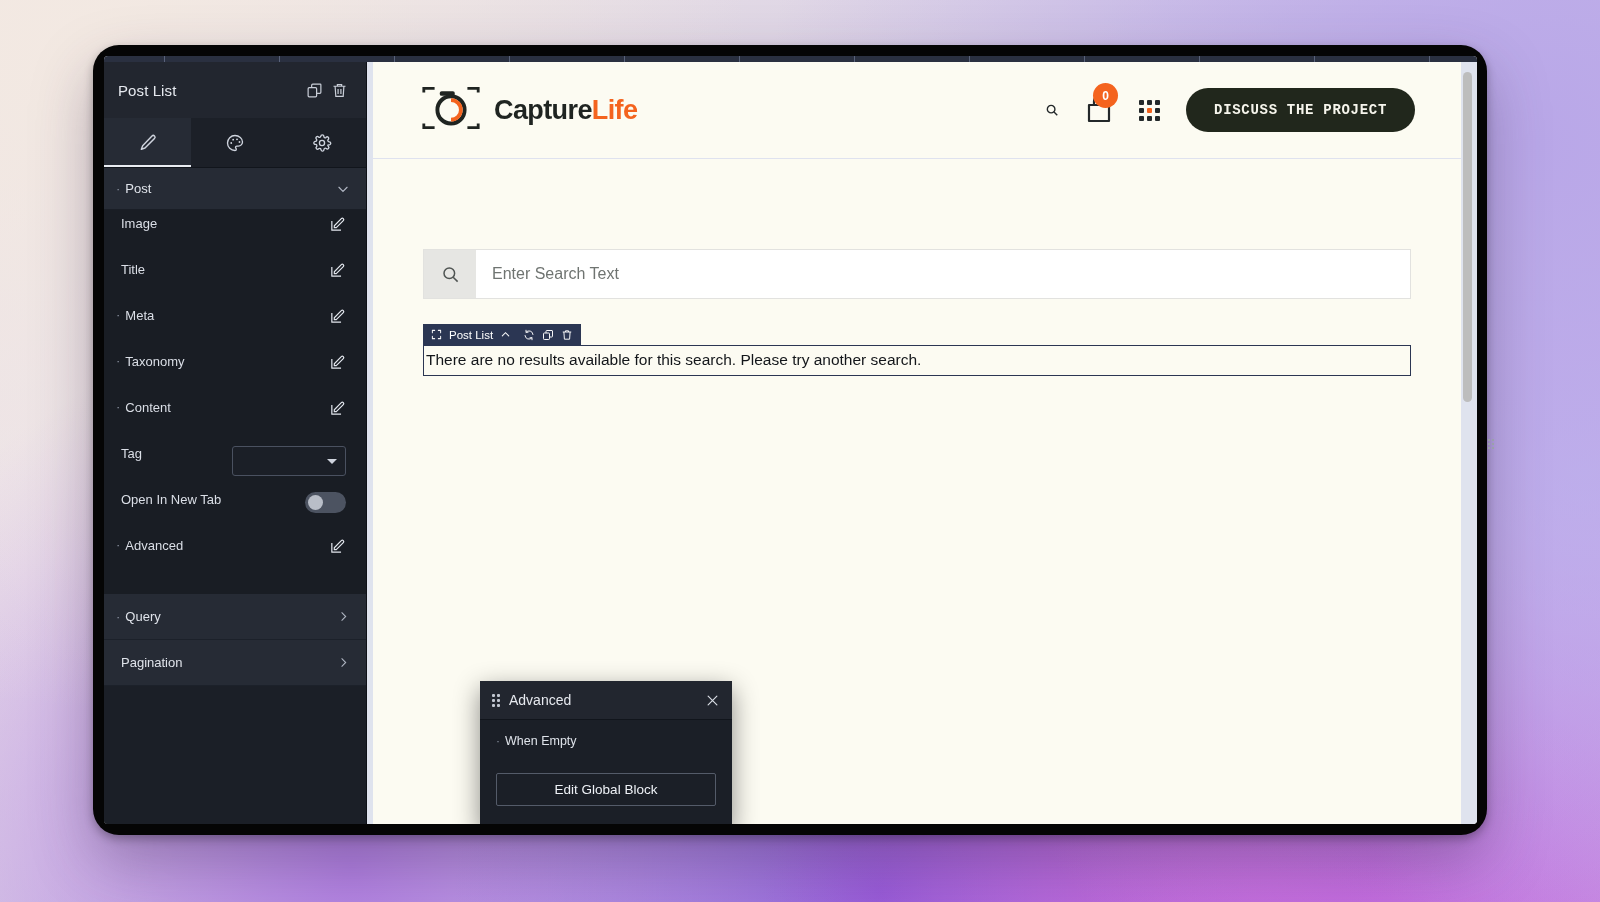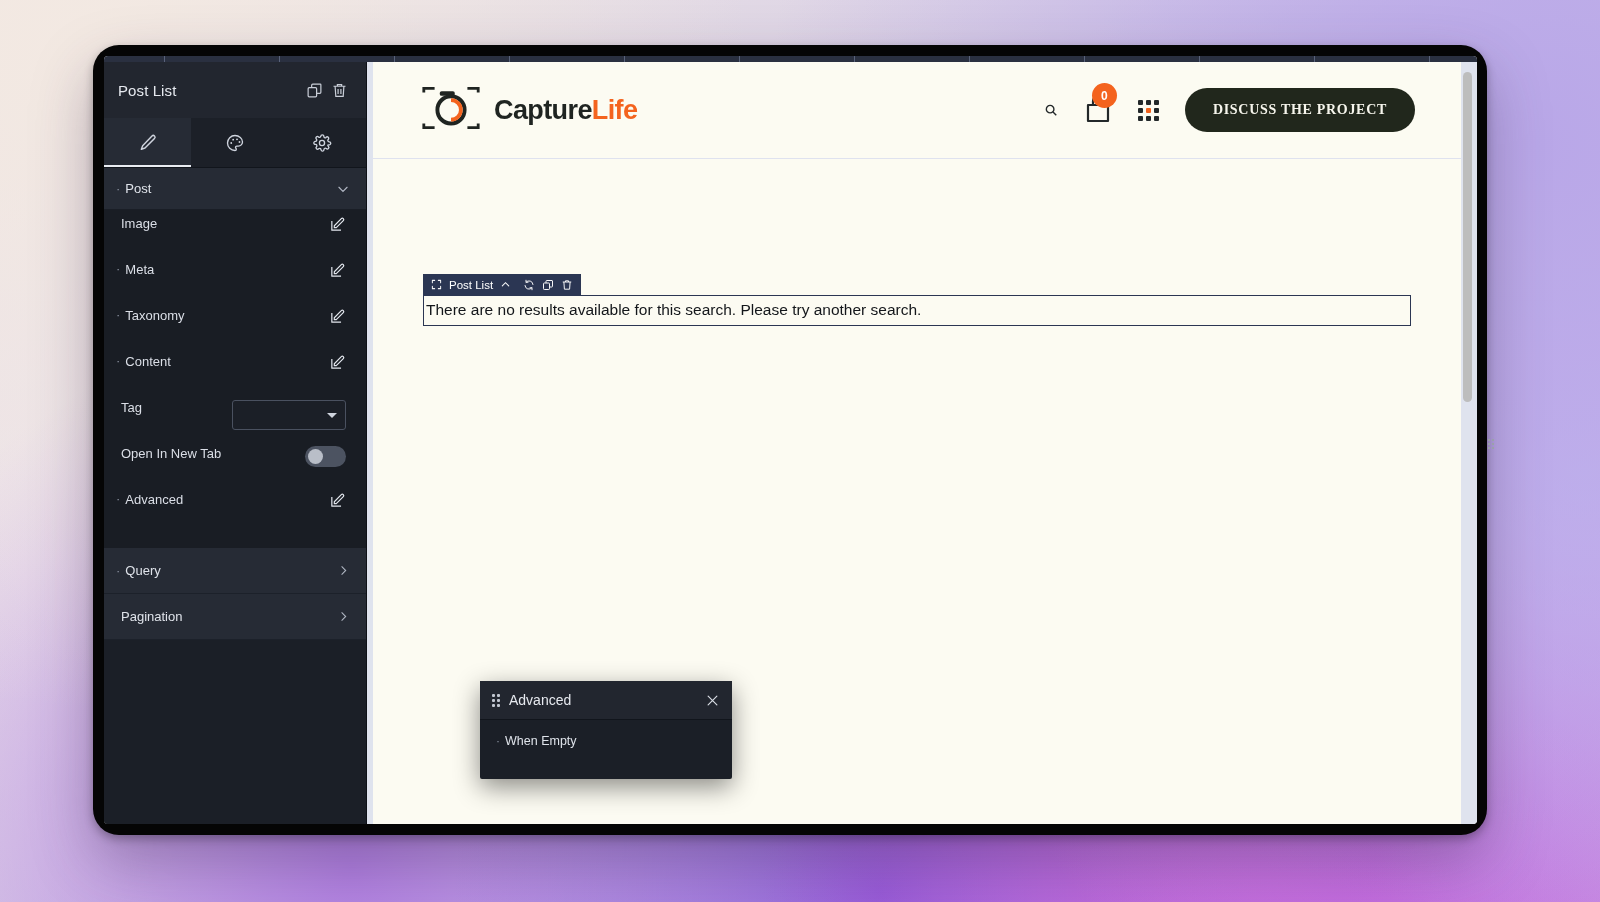--- a/index.html
+++ b/index.html
@@ -152,7 +152,7 @@
     background: #21271c; color: #f6f5ec; border: none;
     padding: 0 28px; height: 44px; border-radius: 22px;
     font-size: 14px; font-weight: 700; letter-spacing: .7px; cursor: pointer;
-    font-family: Liberation Serif, serif;
+    font-family: Liberation Mono, monospace;
   }
   .site-body { padding: 90px 50px 0 50px; }
   .searchbar {

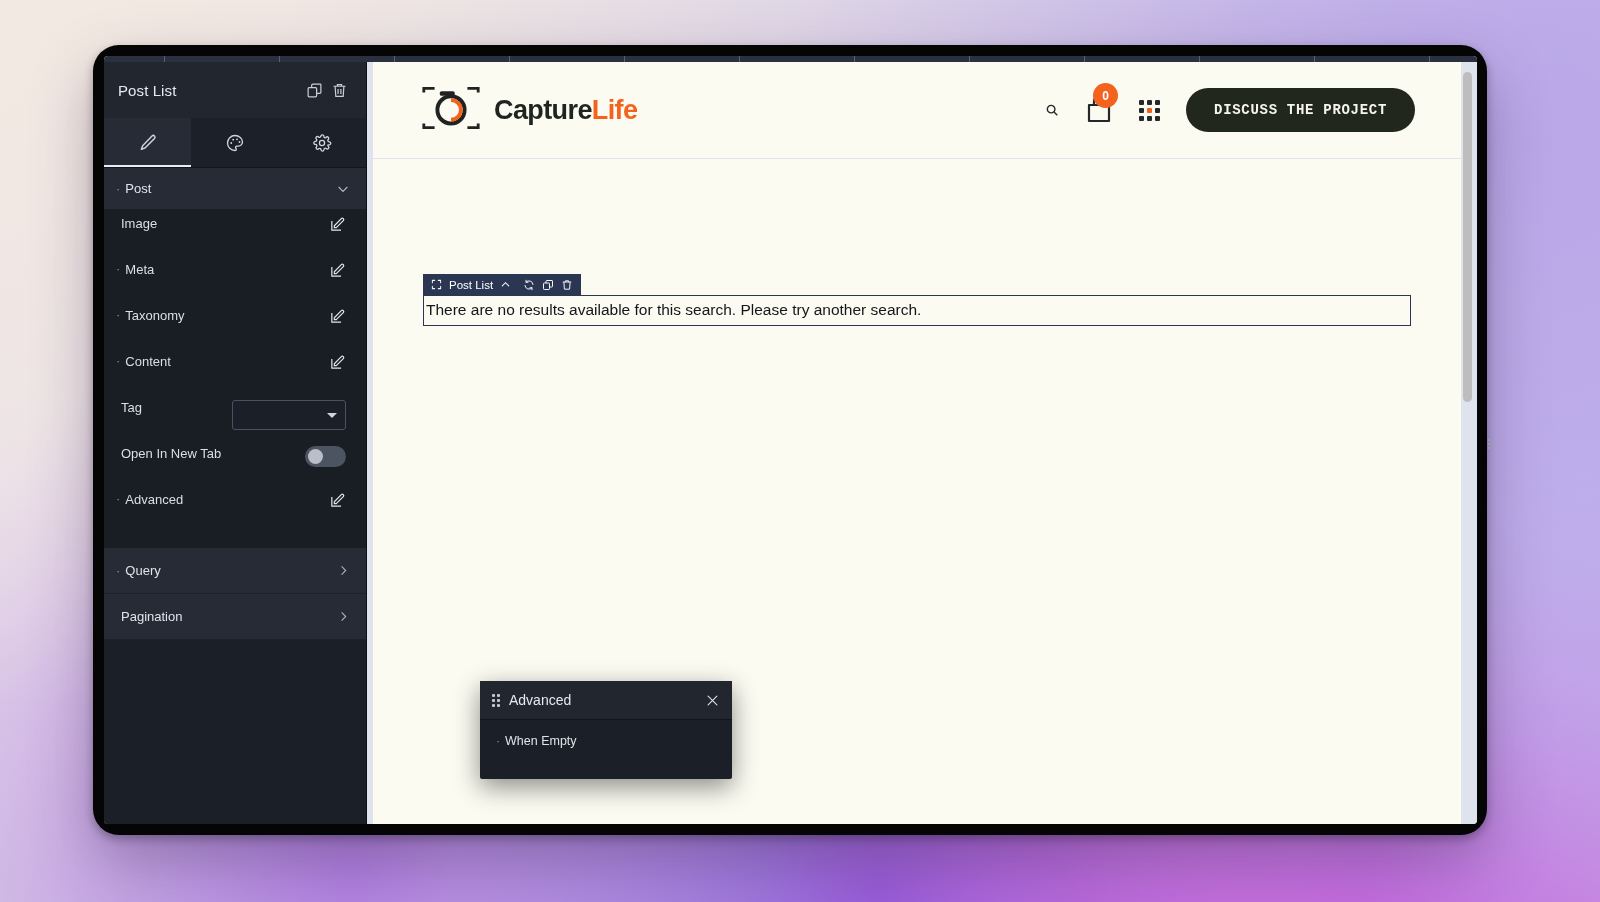--- a/index.html
+++ b/index.html
@@ -319,6 +319,16 @@
           </span>
         </div>
 
+        <div class="row">
+          <span class="bullet"></span>
+          <span class="lbl">Title</span>
+          <span class="edit">
+            <svg width="17" height="17" viewBox="0 0 24 24" fill="none" stroke="currentColor" stroke-width="1.7" stroke-linejoin="round">
+                <path d="M4 7v13h13"></path>
+                <path d="M20.2 3.8a2 2 0 0 0-2.8 0L7.5 13.7v2.8h2.8l9.9-9.9a2 2 0 0 0 0-2.8z"></path>
+              </svg>
+          </span>
+        </div>
 
         <div class="row">
           <span class="bullet">·</span>

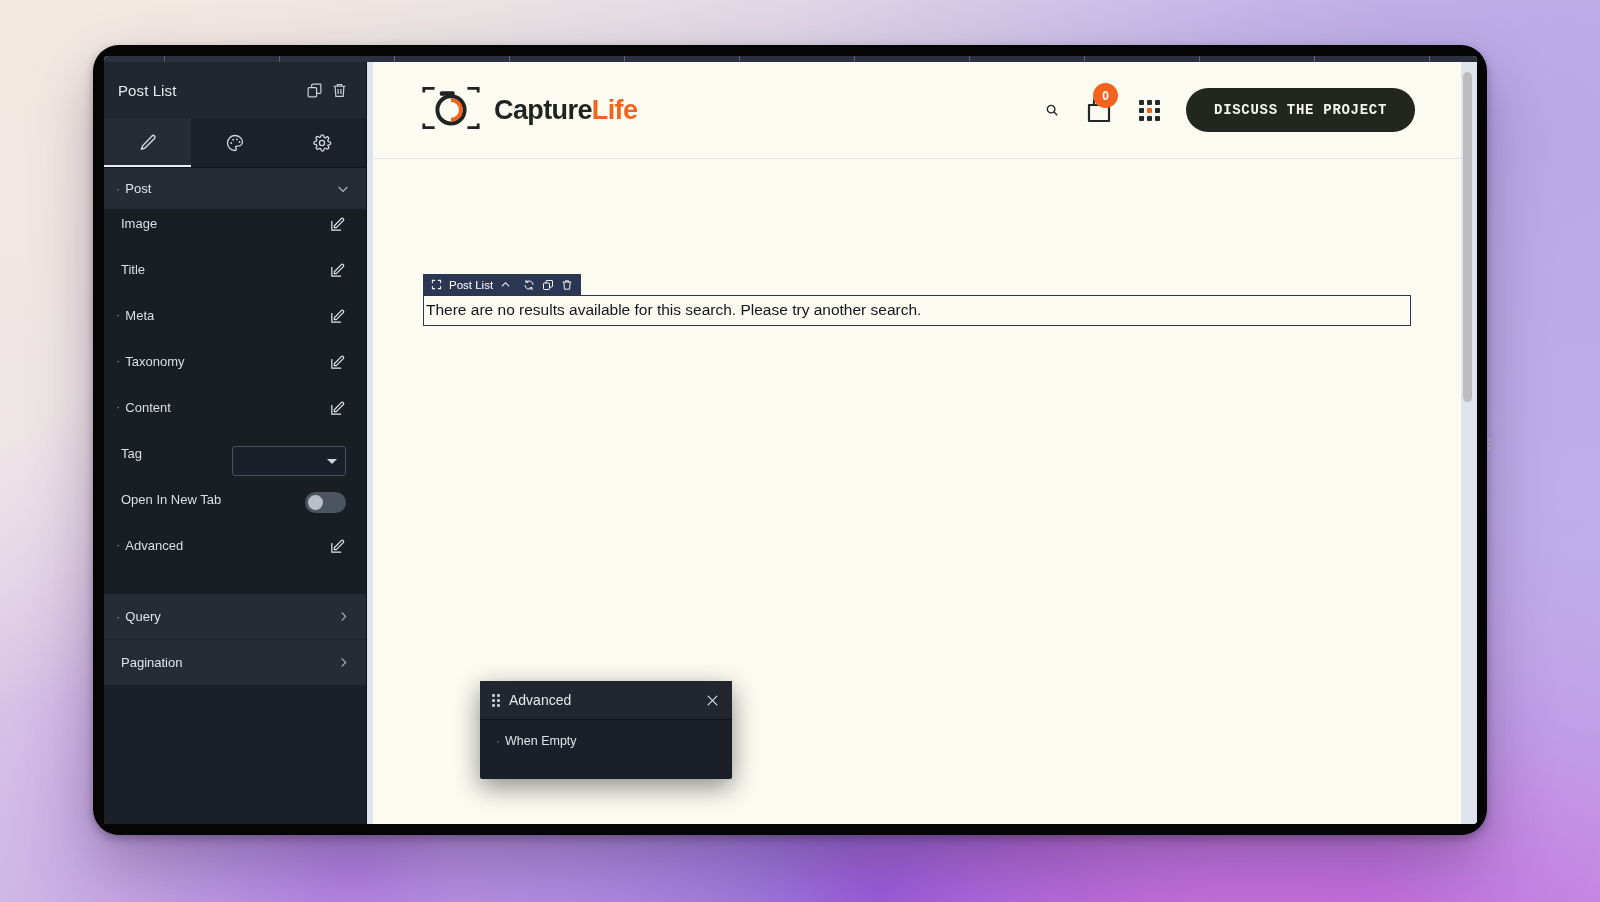--- a/index.html
+++ b/index.html
@@ -470,6 +470,15 @@
 
         <div class="site-body">
 
+          <div class="searchbar">
+            <span class="sbtn">
+              <svg width="19" height="19" viewBox="0 0 24 24" fill="none" stroke="currentColor" stroke-width="1.9">
+                  <circle cx="10.5" cy="10.5" r="6.7"></circle>
+                  <path d="M15.4 15.4L21 21"></path>
+                </svg>
+            </span>
+            <input type="text" value="" placeholder="Enter Search Text" style="">
+          </div>
 
           <div class="sel-wrap">
             <div class="sel-toolbar">

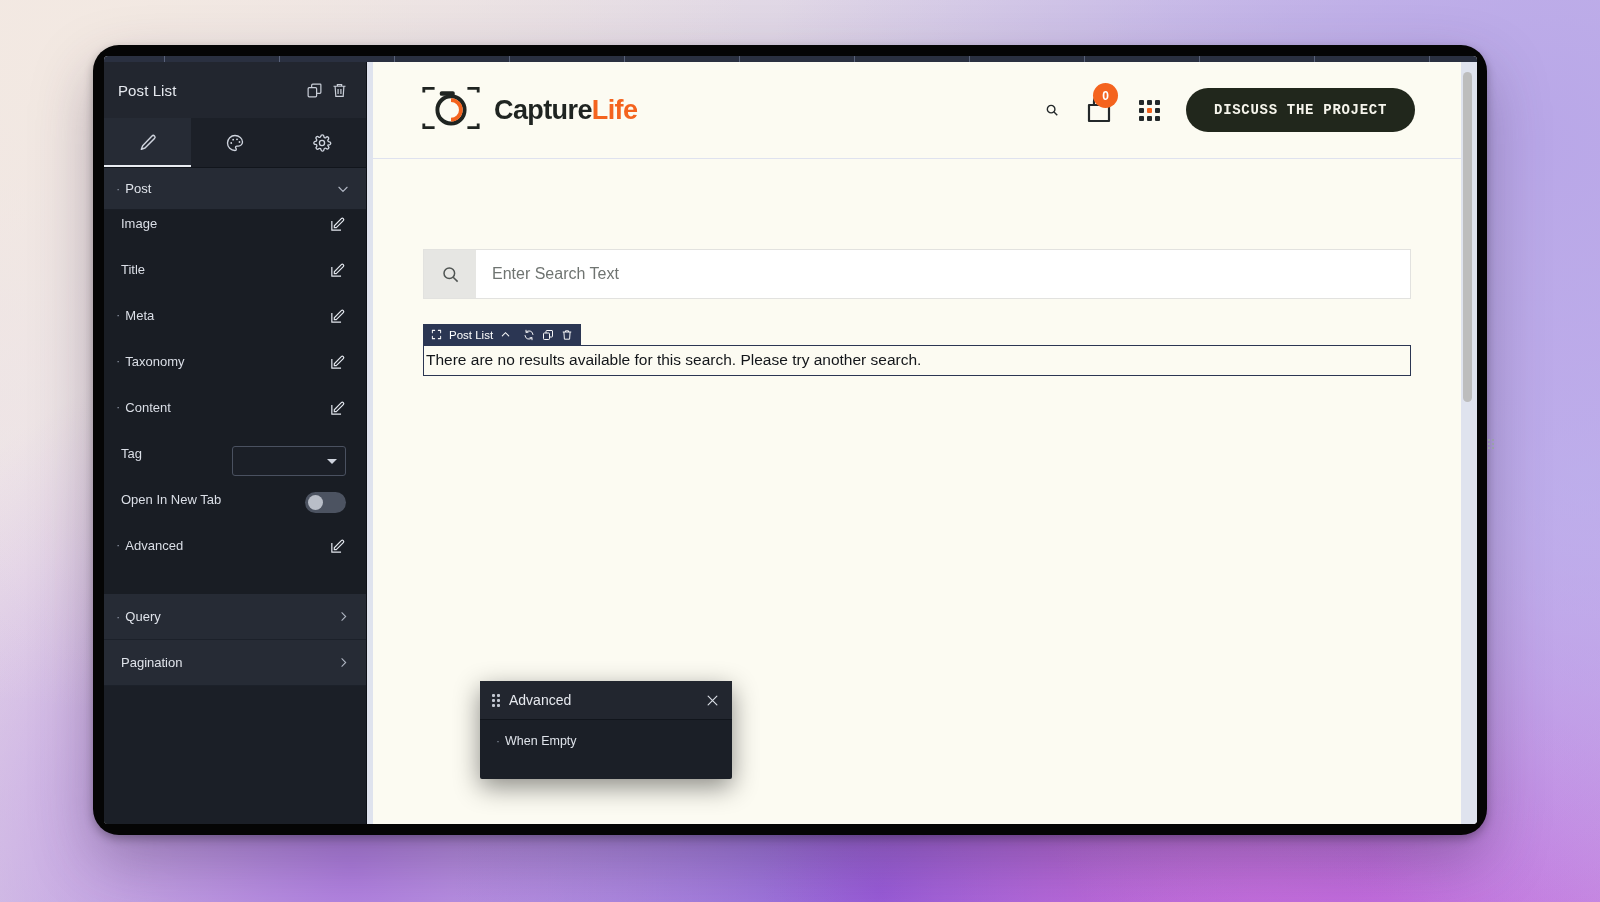--- a/index.html
+++ b/index.html
@@ -544,6 +544,7 @@
           <span class="bullet">·</span>
           <span>When Empty</span>
         </div>
+        <button class="pop-btn">Edit Global Block</button>
       </div>
     </div>
 

